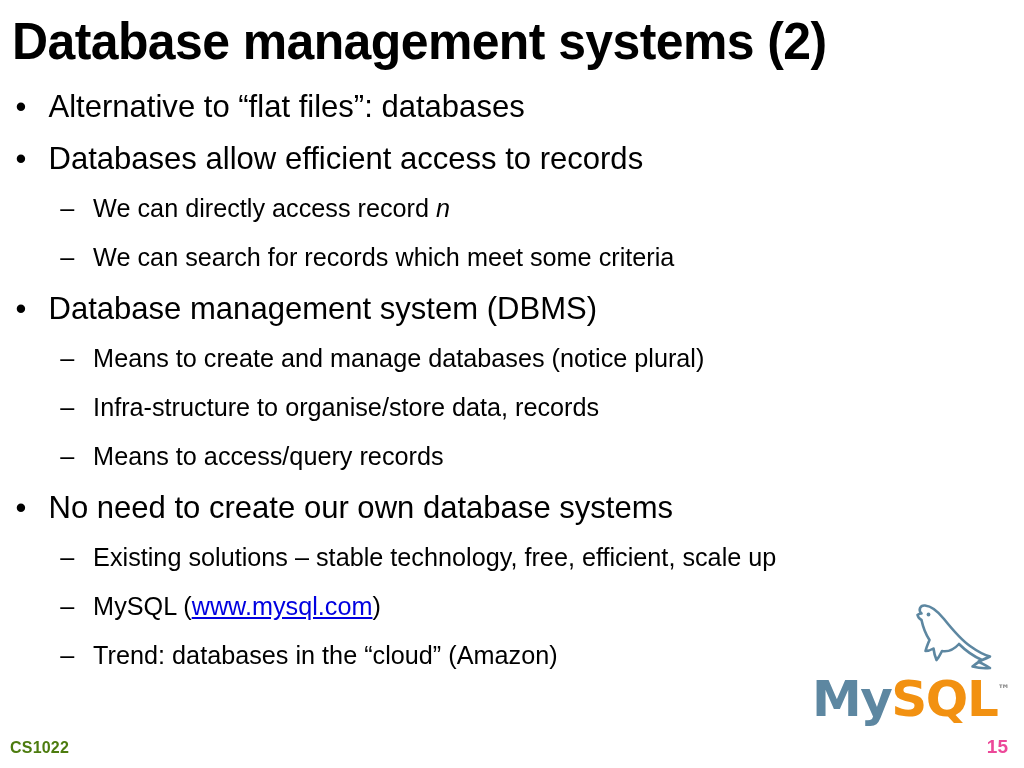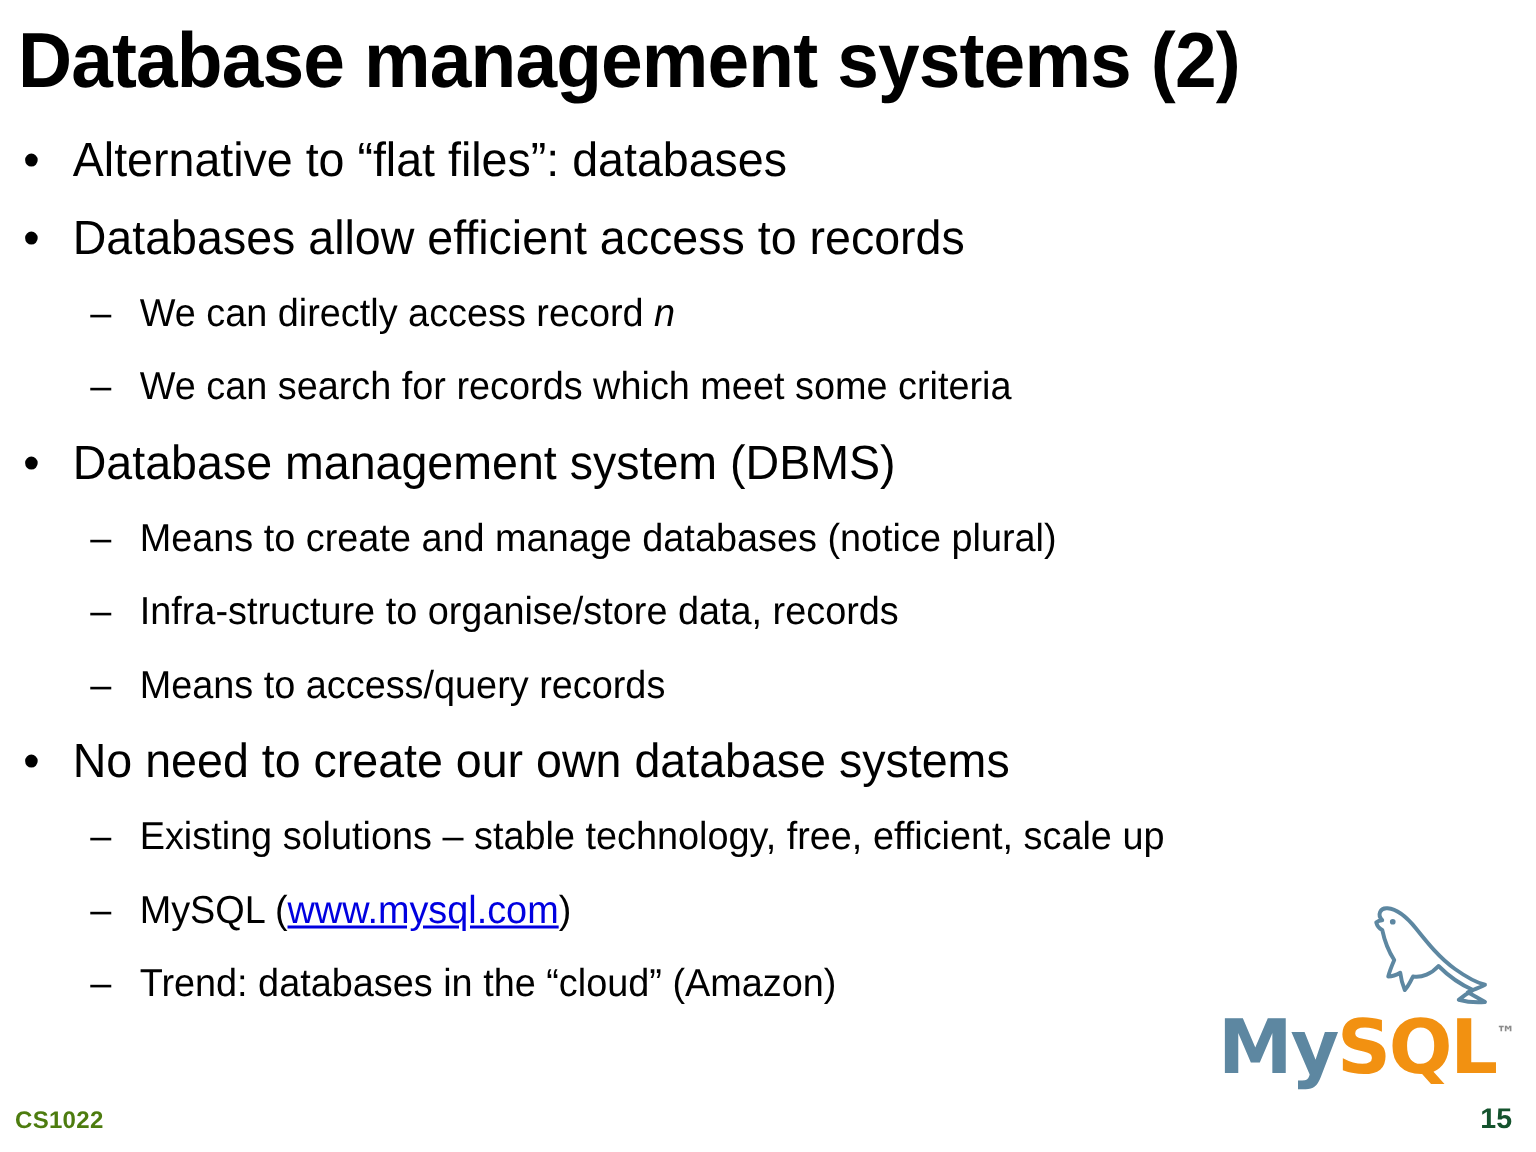--- a/index.html
+++ b/index.html
@@ -153,7 +153,7 @@
     font-size: 19px;
     font-weight: bold;
     line-height: 22px;
-    color: #14532d;
+    color: #ec4899;
     text-align: right;
   }
 </style>

